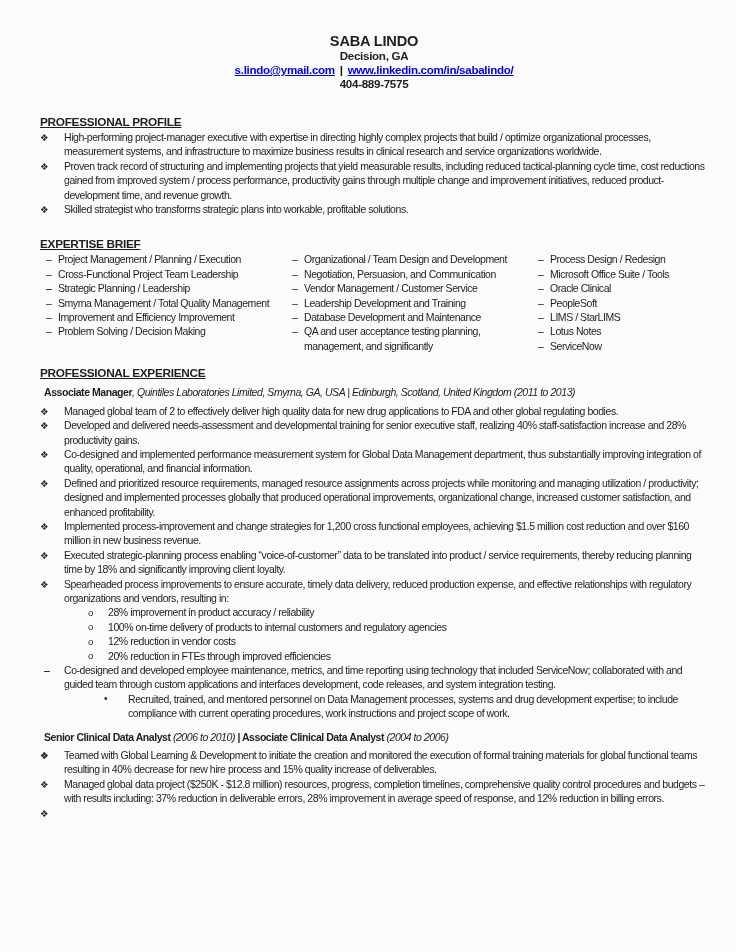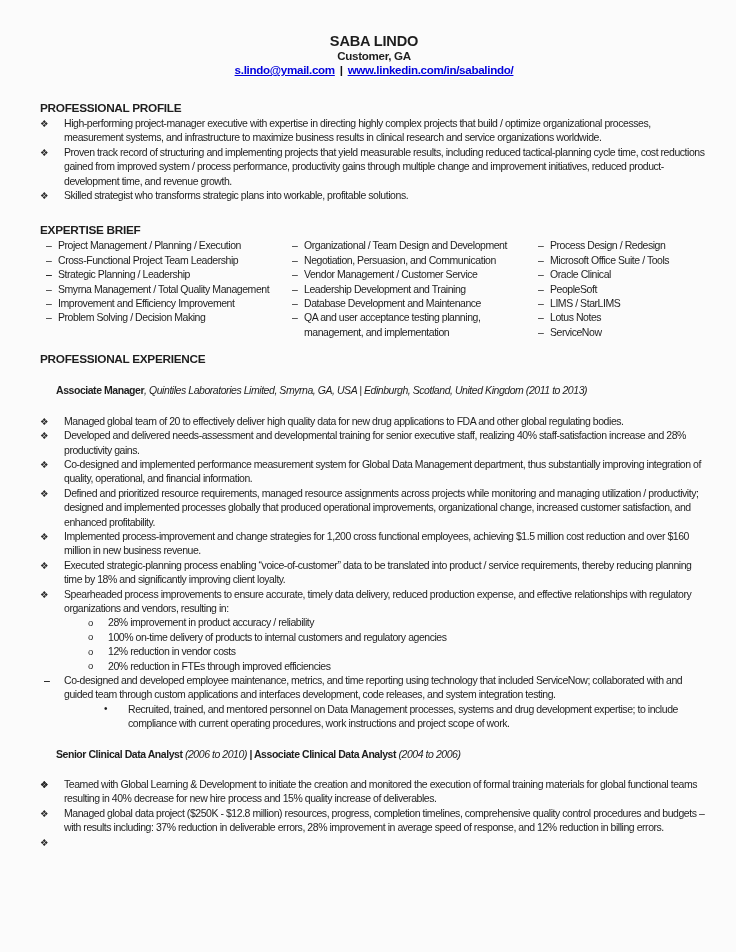--- a/index.html
+++ b/index.html
@@ -66,7 +66,7 @@
 
   <div class="hdr">
     <div class="name">SABA LINDO</div>
-    <div class="loc">Customer, GA</div>
+    <div class="loc">Decision, GA</div>
     <div class="contact">
       <a class="lnk">s.lindo@ymail.com</a>
       <span class="sep">|</span>

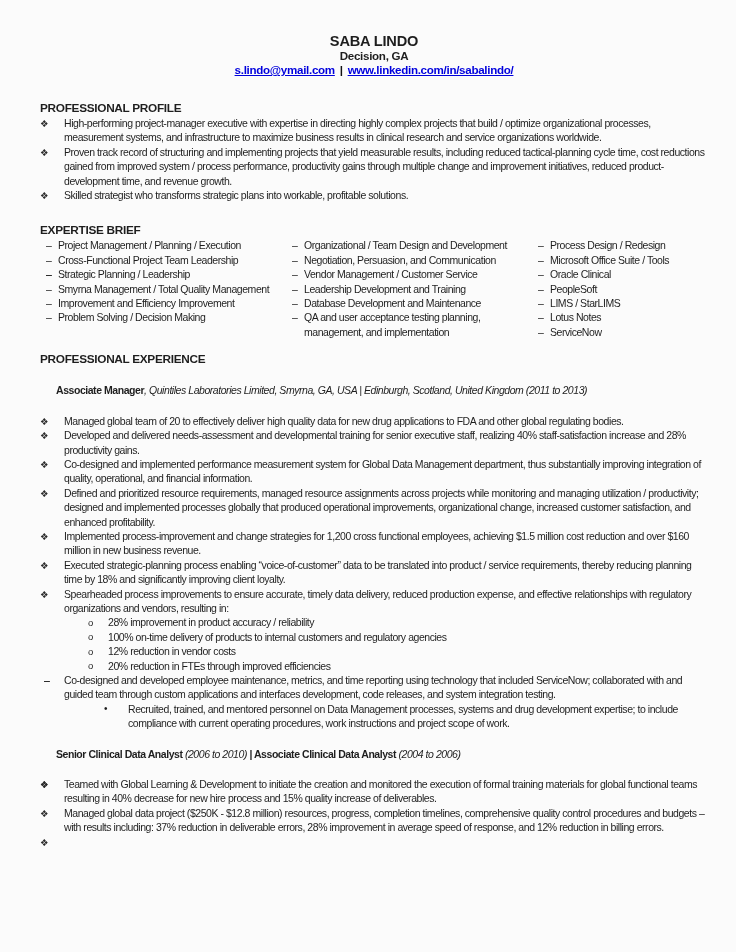--- a/index.html
+++ b/index.html
@@ -72,6 +72,7 @@
       <span class="sep">|</span>
       <a class="lnk">www.linkedin.com/in/sabalindo/</a>
     </div>
+    <div class="phone">404-889-7575</div>
   </div>
 
   <h2 class="sec">PROFESSIONAL PROFILE</h2>

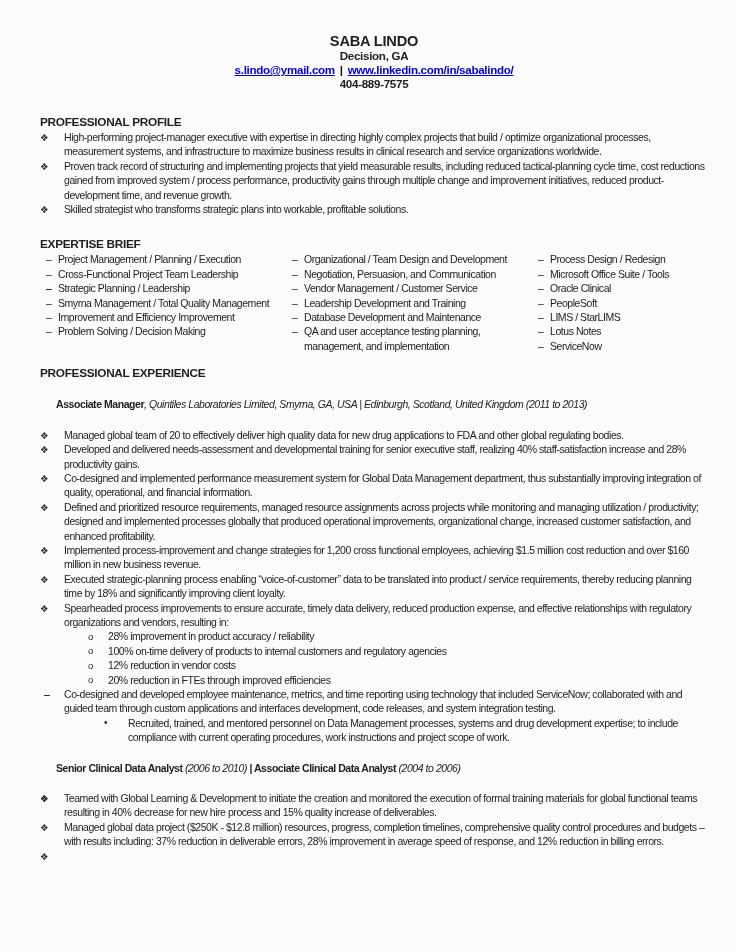--- a/index.html
+++ b/index.html
@@ -28,7 +28,7 @@
   
   .sec{
     font-size:11.8px;font-weight:700;letter-spacing:-0.3px;
-    margin:0;line-height:15px;
+    margin:0;line-height:15px;text-decoration:underline;
   }
   .mt-expertise{margin-top:21px;}
   .mt-exp{margin-top:13px;}

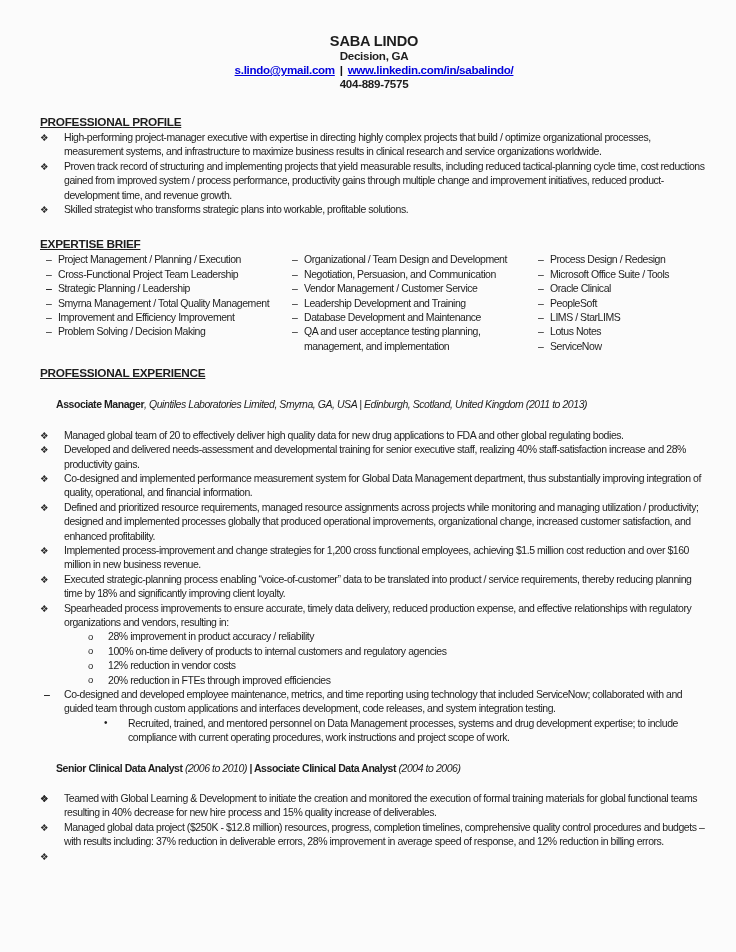--- a/index.html
+++ b/index.html
@@ -99,7 +99,7 @@
       <li><span class="mk">–</span><span>Vendor Management / Customer Service</span></li>
       <li><span class="mk">–</span><span>Leadership Development and Training</span></li>
       <li><span class="mk">–</span><span>Database Development and Maintenance</span></li>
-      <li><span class="mk">–</span><span>QA and user acceptance testing planning, management, and implementation</span></li>
+      <li><span class="mk">–</span><span>QA and user acceptance testing planning, management, and significantly</span></li>
     </ul>
     <ul class="col c3">
       <li><span class="mk">–</span><span>Process Design / Redesign</span></li>

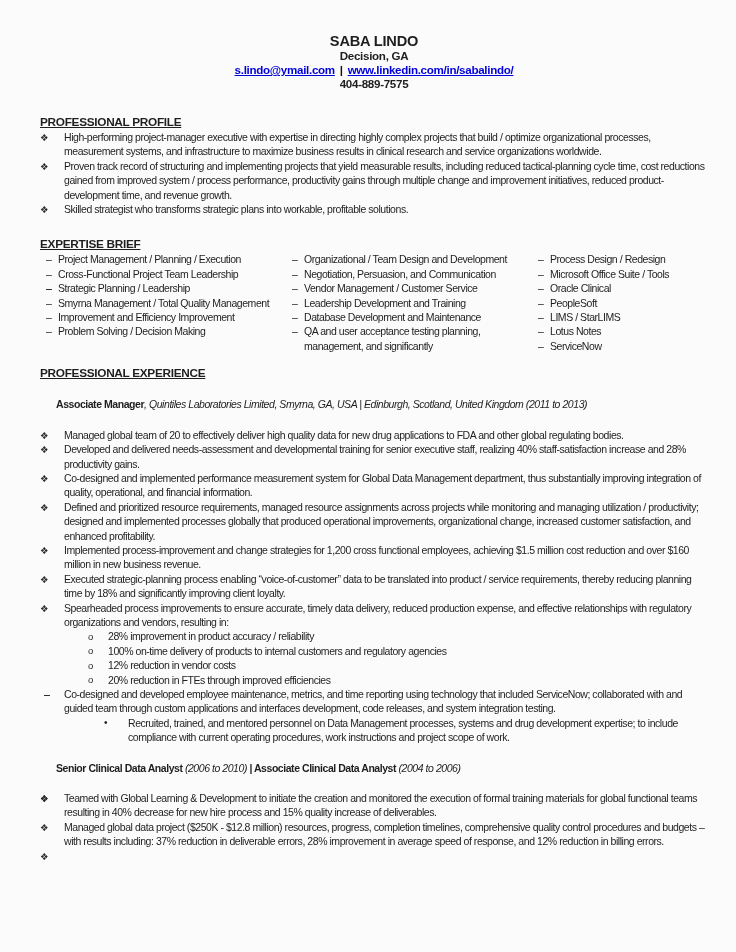--- a/index.html
+++ b/index.html
@@ -53,7 +53,7 @@
   .col li{padding-left:18px;}
   .col .mk{left:6px;}
   
-  .jtitle{margin:16px;}
+  .jtitle{margin:4px;}
   .jsub{margin:0;}
   .b{font-weight:700;}
   .i{font-style:italic;}

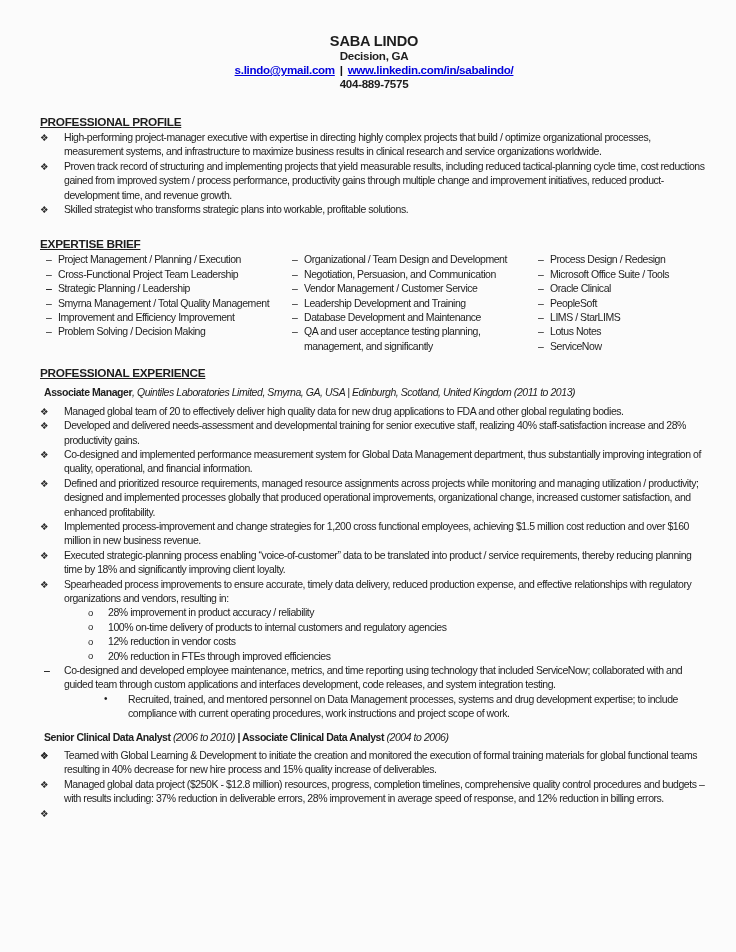--- a/index.html
+++ b/index.html
@@ -117,7 +117,7 @@
   <div class="job">
     <p class="jtitle"><span class="b">Associate Manager</span><span class="i">, Quintiles Laboratories Limited, Smyrna, GA, USA | Edinburgh, Scotland, United Kingdom (2011 to 2013)</span></p>
     <ul>
-      <li class="diamond"><span class="mk">❖</span><span>Managed global team of 20 to effectively deliver high quality data for new drug applications to FDA and other global regulating bodies.</span></li>
+      <li class="diamond"><span class="mk">❖</span><span>Managed global team of 2 to effectively deliver high quality data for new drug applications to FDA and other global regulating bodies.</span></li>
       <li class="diamond"><span class="mk">❖</span><span>Developed and delivered needs-assessment and developmental training for senior executive staff, realizing 40% staff-satisfaction increase and 28% productivity gains.</span></li>
       <li class="diamond"><span class="mk">❖</span><span>Co-designed and implemented performance measurement system for Global Data Management department, thus substantially improving integration of quality, operational, and financial information.</span></li>
       <li class="diamond"><span class="mk">❖</span><span>Defined and prioritized resource requirements, managed resource assignments across projects while monitoring and managing utilization / productivity; designed and implemented processes globally that produced operational improvements, organizational change, increased customer satisfaction, and enhanced profitability.</span></li>

